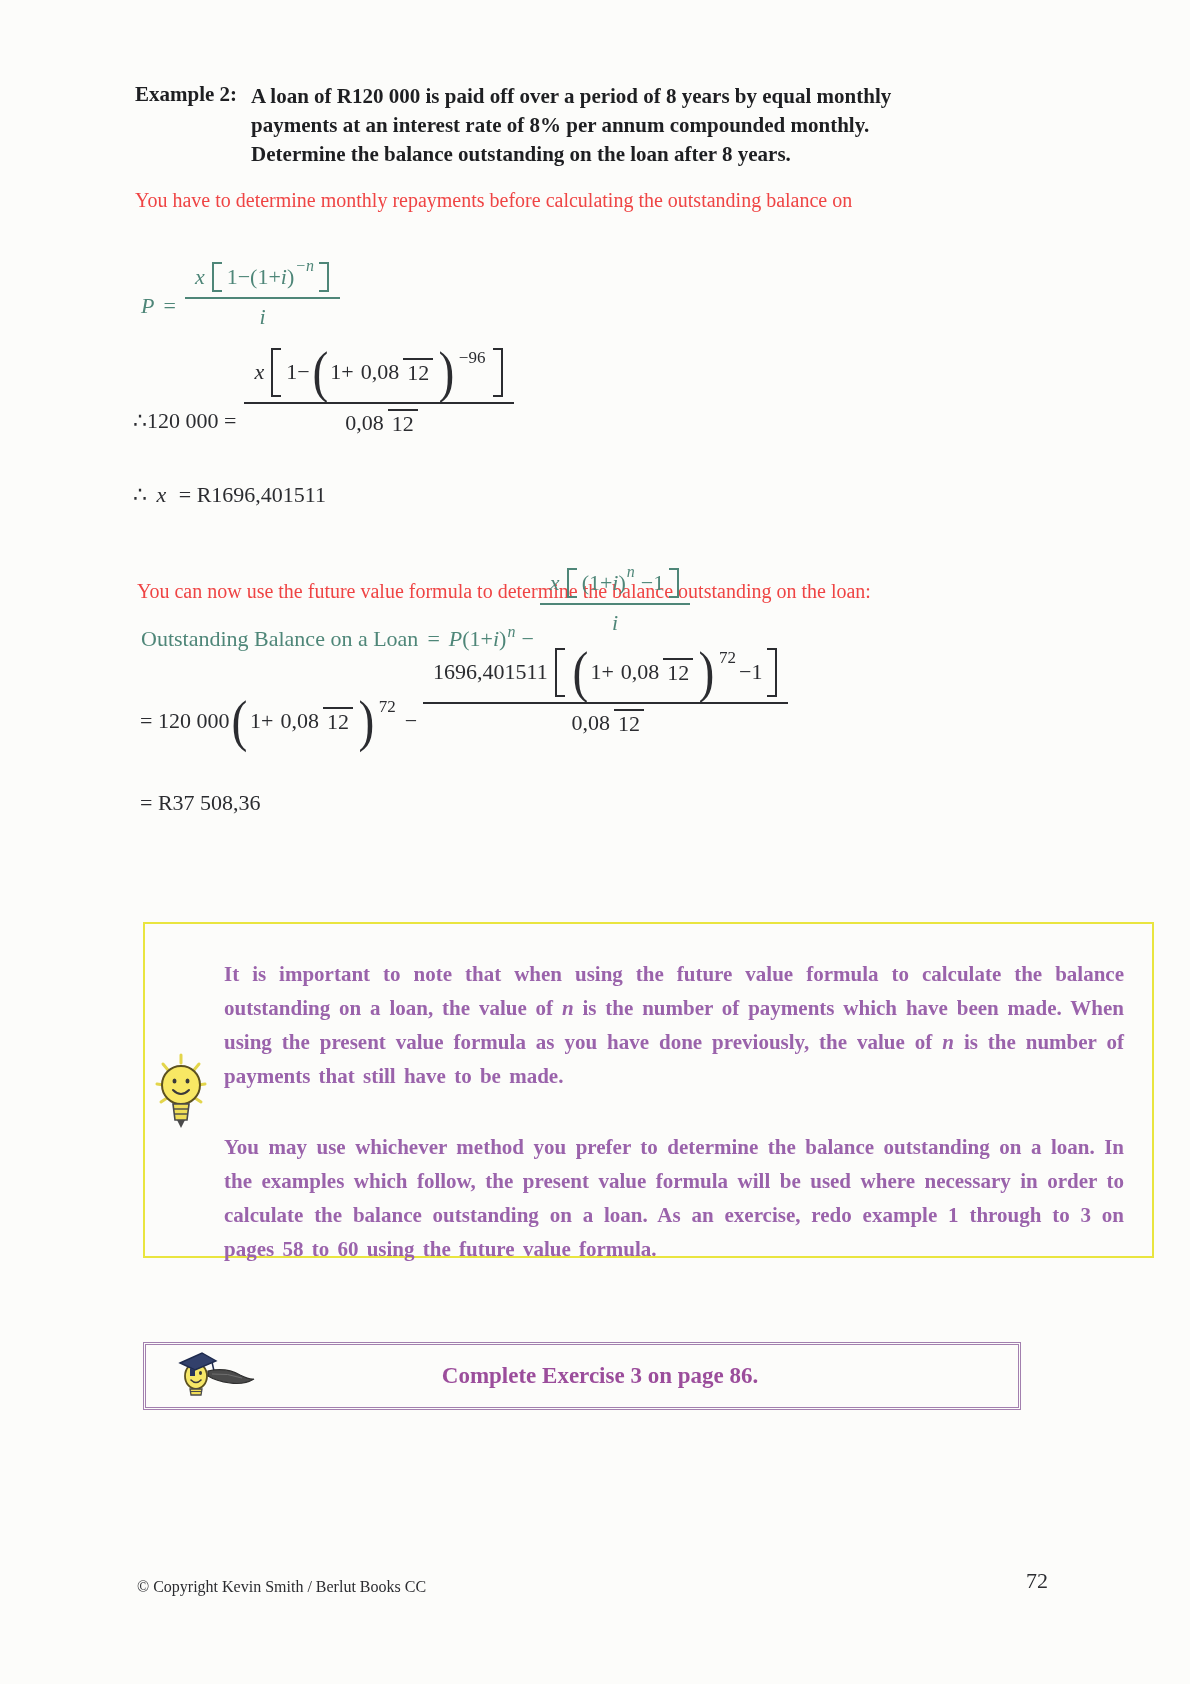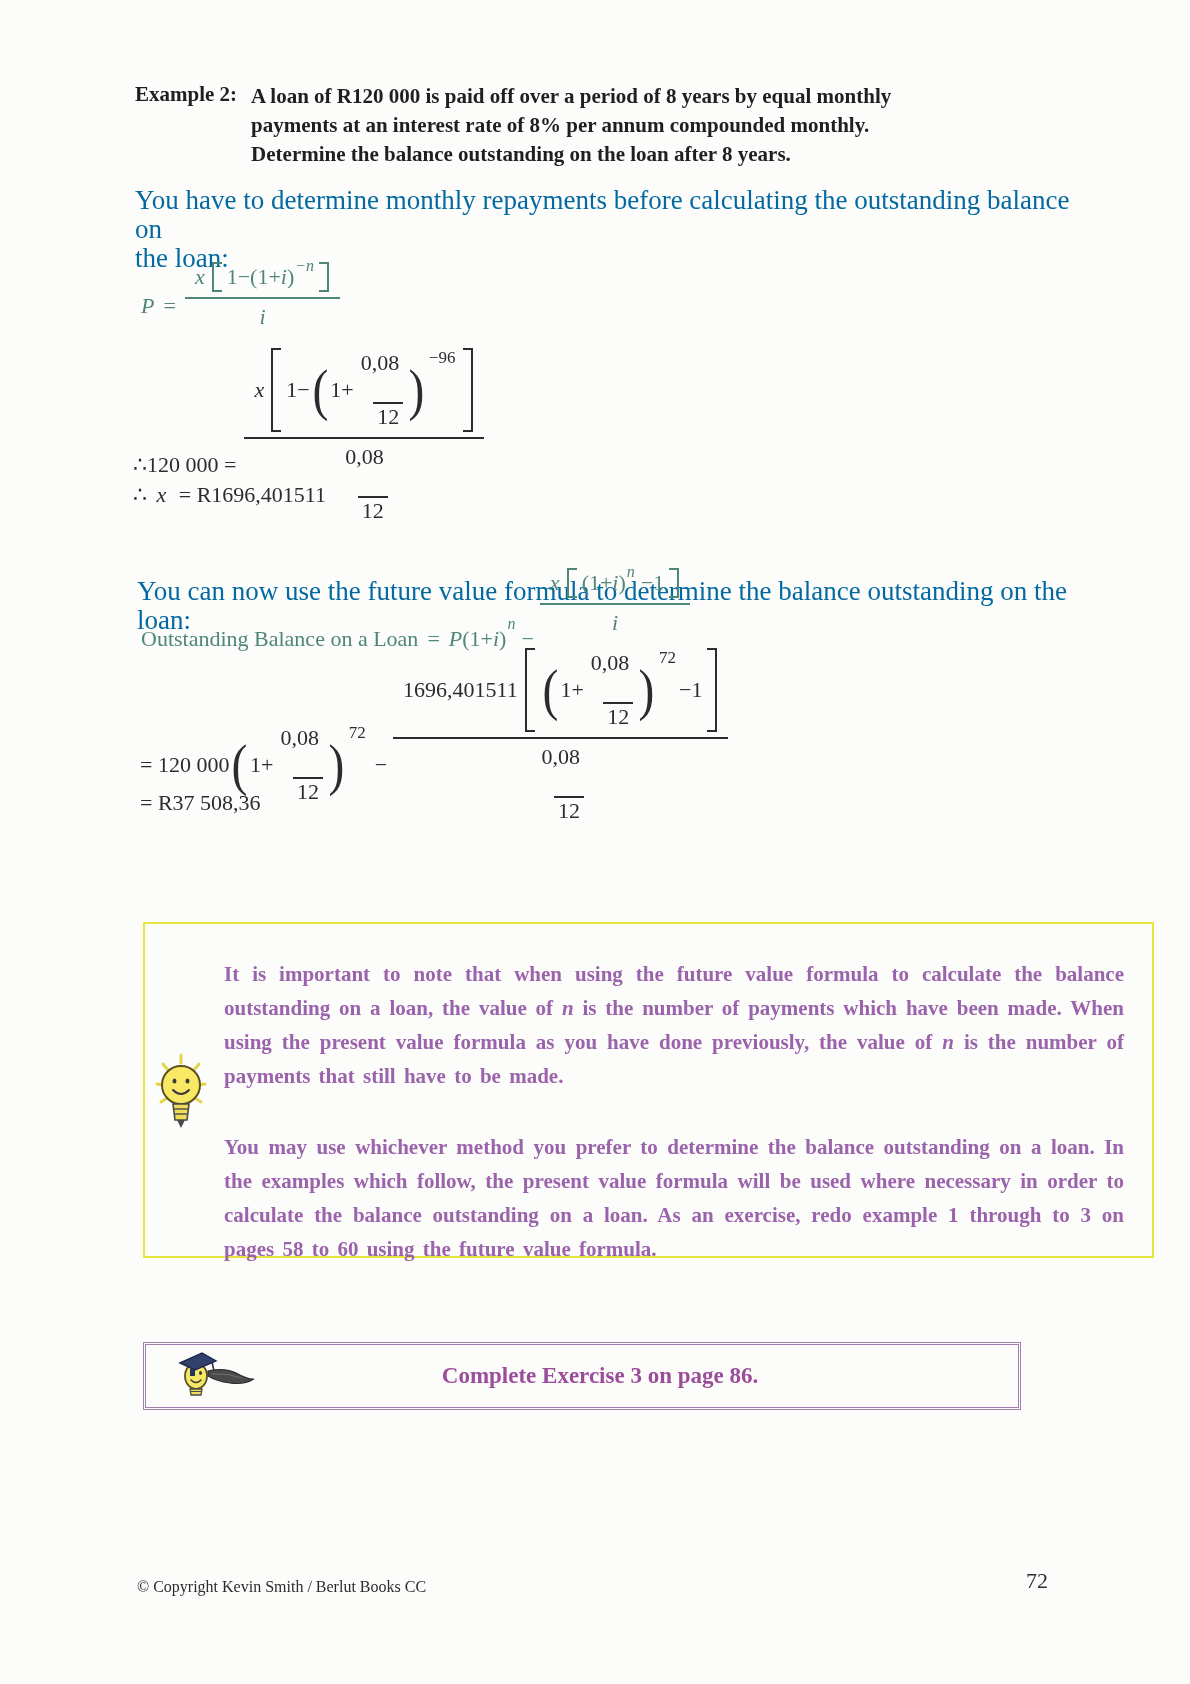--- a/index.html
+++ b/index.html
@@ -15,7 +15,7 @@
   .ex-label{font-weight:bold; font-size:21px; white-space:nowrap; margin-right:14px; color:#1e1f22;text-align:right;}
   .ex-body{font-weight:bold; font-size:21px; line-height:29px; color:#1e1f22;}
   
-  .red{position:absolute; color:#0369a1; font-size:27px; line-height:29px;}
+  .red{position:absolute; color:#ef4444; font-size:20px; line-height:29px;}
   .red1{left:135px; top:186px; width:960px;}
   .red2{left:137px; top:577px; width:980px;}
   

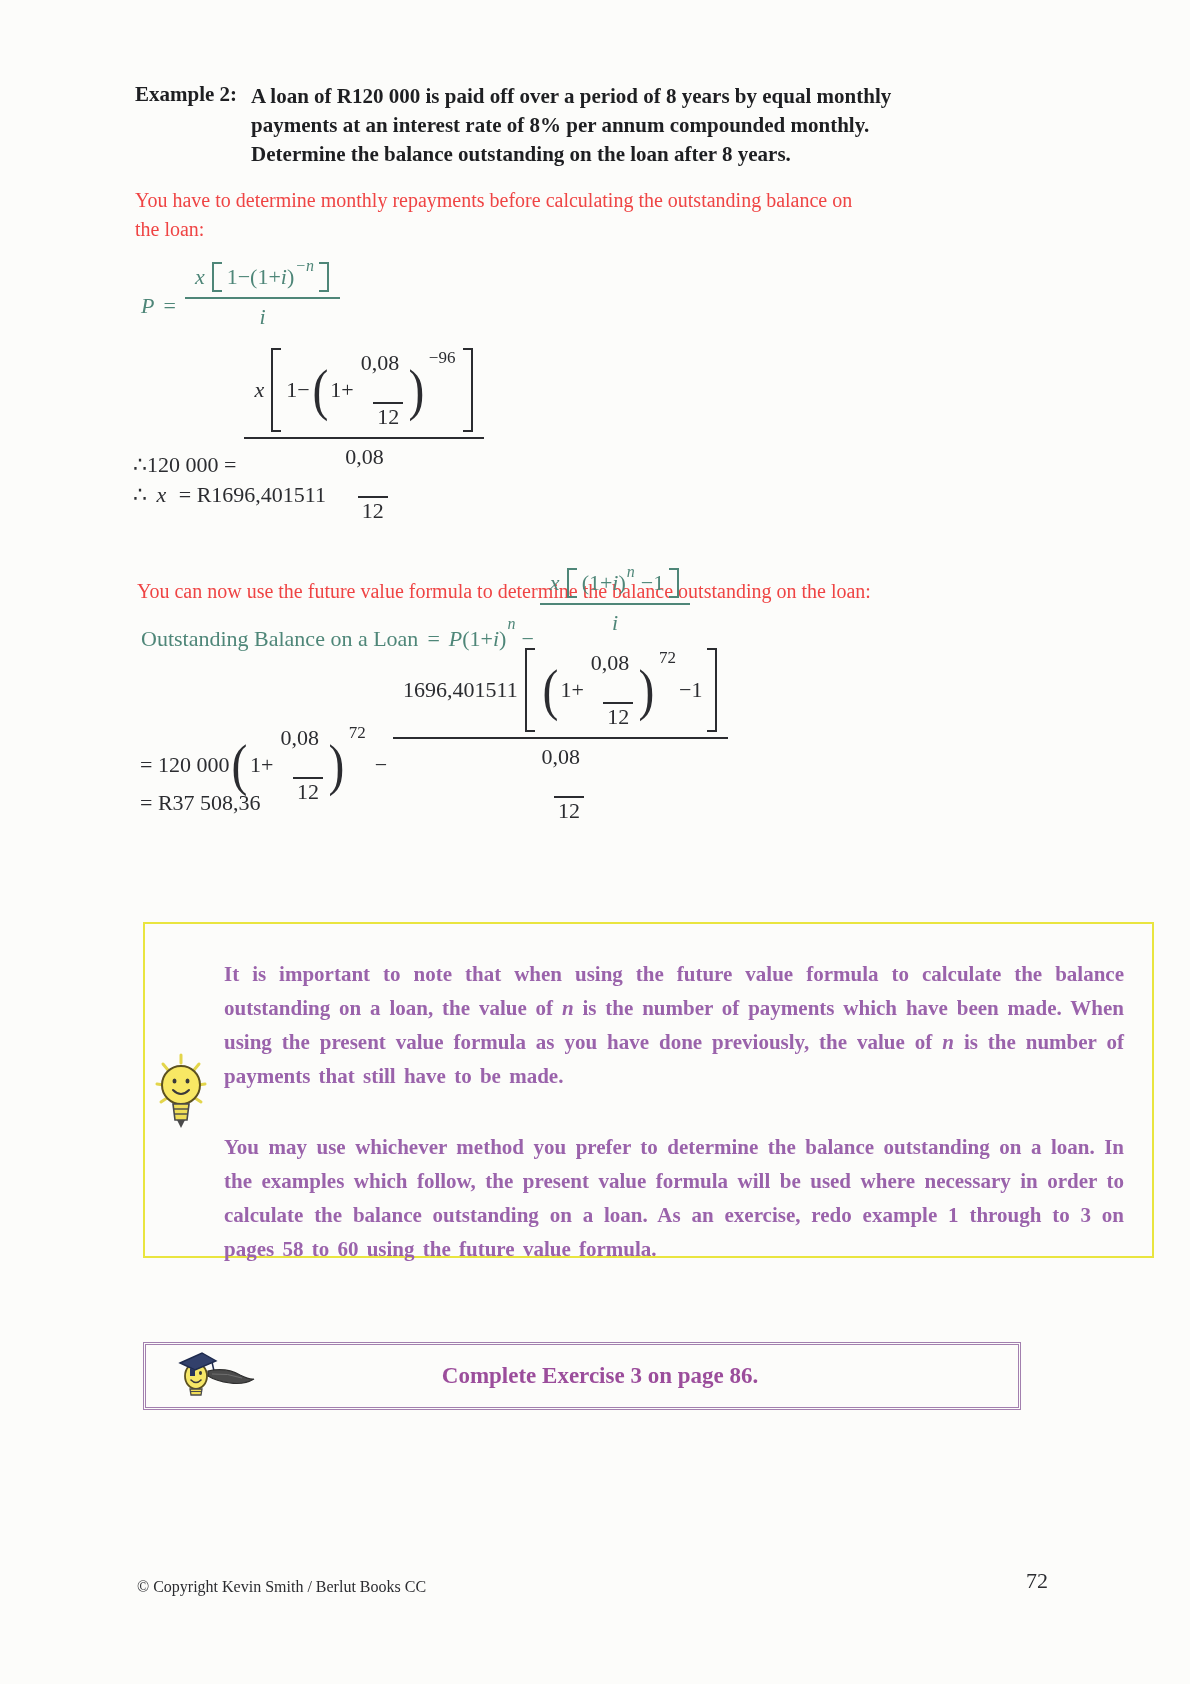--- a/index.html
+++ b/index.html
@@ -89,7 +89,6 @@
 
   <div class="red red1">
     <div>You have to determine monthly repayments before calculating the outstanding balance on</div>
-    <div>the loan:</div>
   </div>
 
   <div class="math teal" style="left:141px; top:262px;">

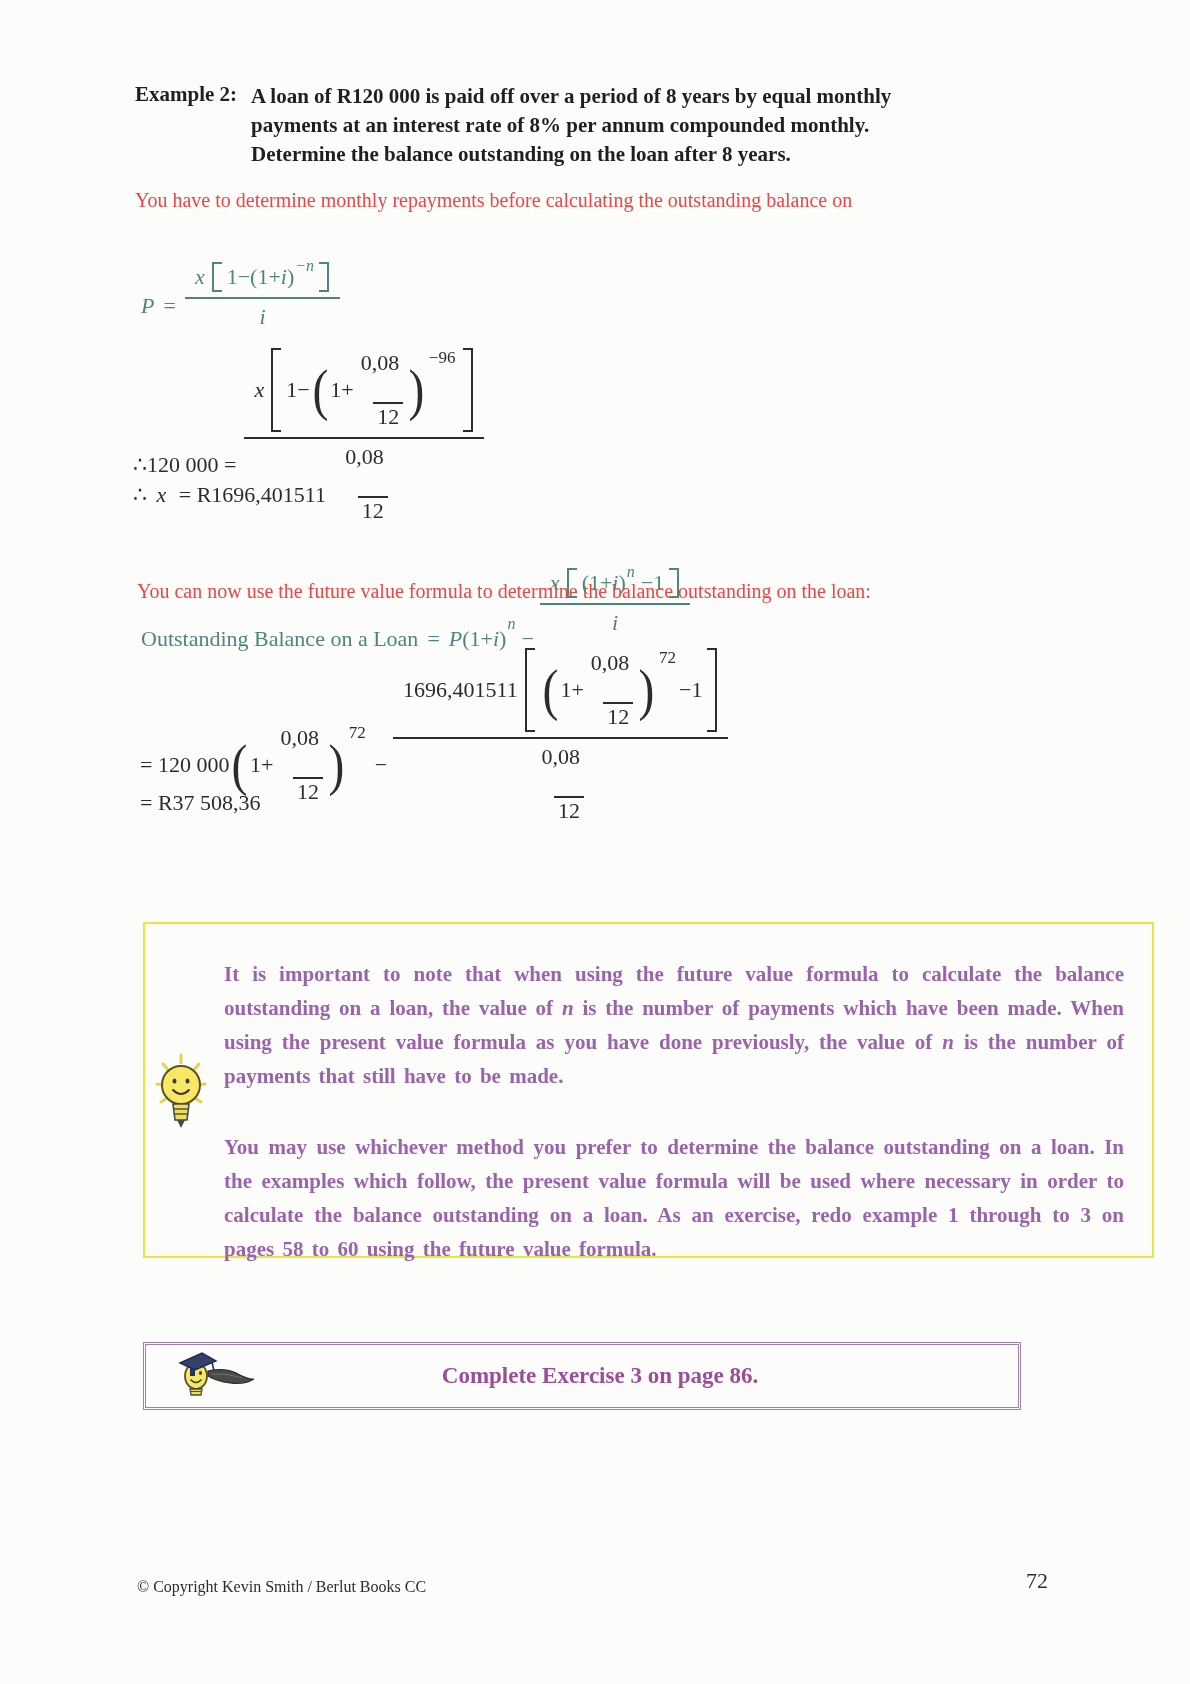--- a/index.html
+++ b/index.html
@@ -33,7 +33,7 @@
   .bfr>.n{display:flex; align-items:center; padding:0 10px 5px 10px;}
   .bfr>.d{border-top:2px solid currentColor; align-self:stretch; display:flex; justify-content:center; padding-top:5px;}
   
-  .mfr{display:inline-flex; flex-direction:column; align-items:flex-end; margin:0 3px;gap:26px;}
+  .mfr{display:inline-flex; flex-direction:row; align-items:center; margin:0 3px;}
   .mfr span{display:block; line-height:26px; padding:0 4px; text-align:center;}
   .mfr .b{border-top:2px solid currentColor;}
   

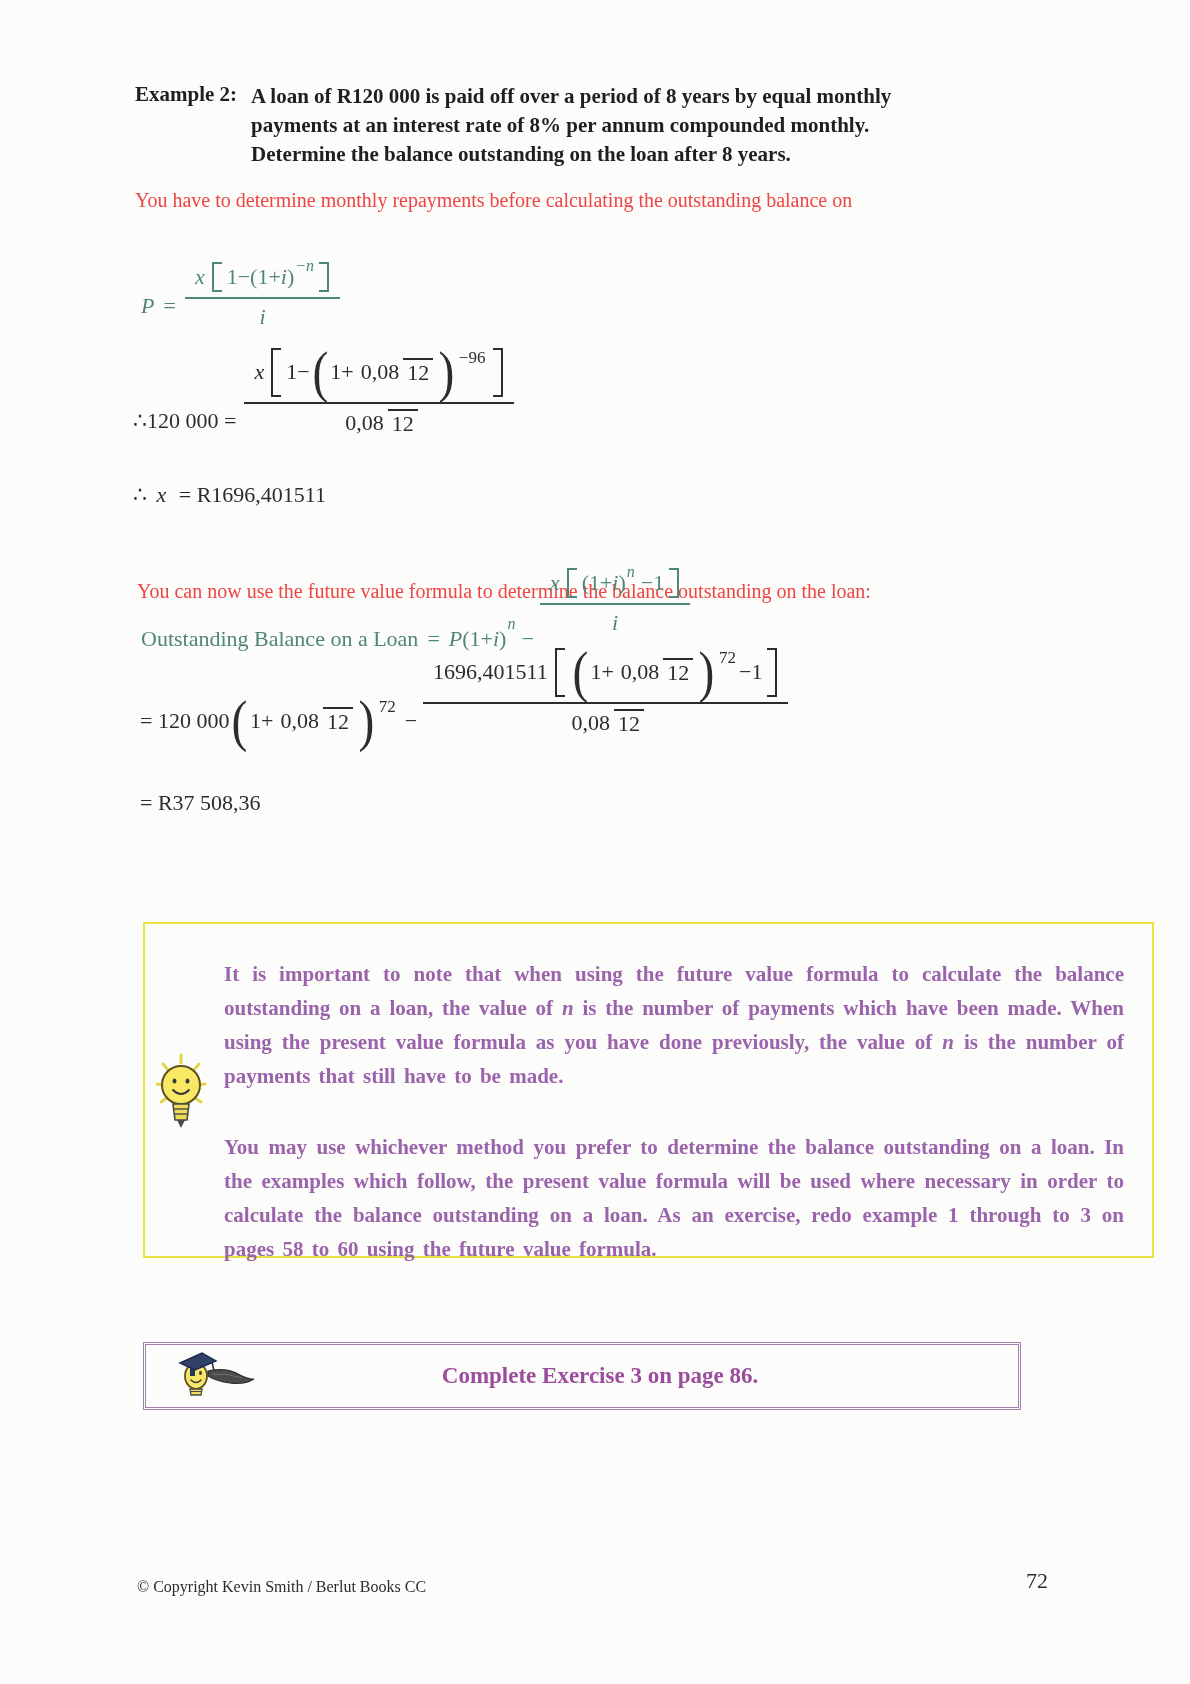--- a/index.html
+++ b/index.html
@@ -45,7 +45,7 @@
   .pr{font-size:56px; line-height:0.8; font-weight:400; transform:scaleX(.85); margin:0 1px;}
   
   .nudge-s{transform:translateY(10px); display:inline-flex; align-items:center;}
-  .nudge-m{transform:translateY(14px); display:inline-flex; align-items:flex-start;margin-top:46px;}
+  .nudge-m{transform:translateY(14px); display:inline-flex; align-items:flex-end;margin-top:46px;}
   .nudge-l{transform:translateY(29px); display:inline-flex; align-items:center;}
   
   .resline{position:absolute; font-size:22px;}

